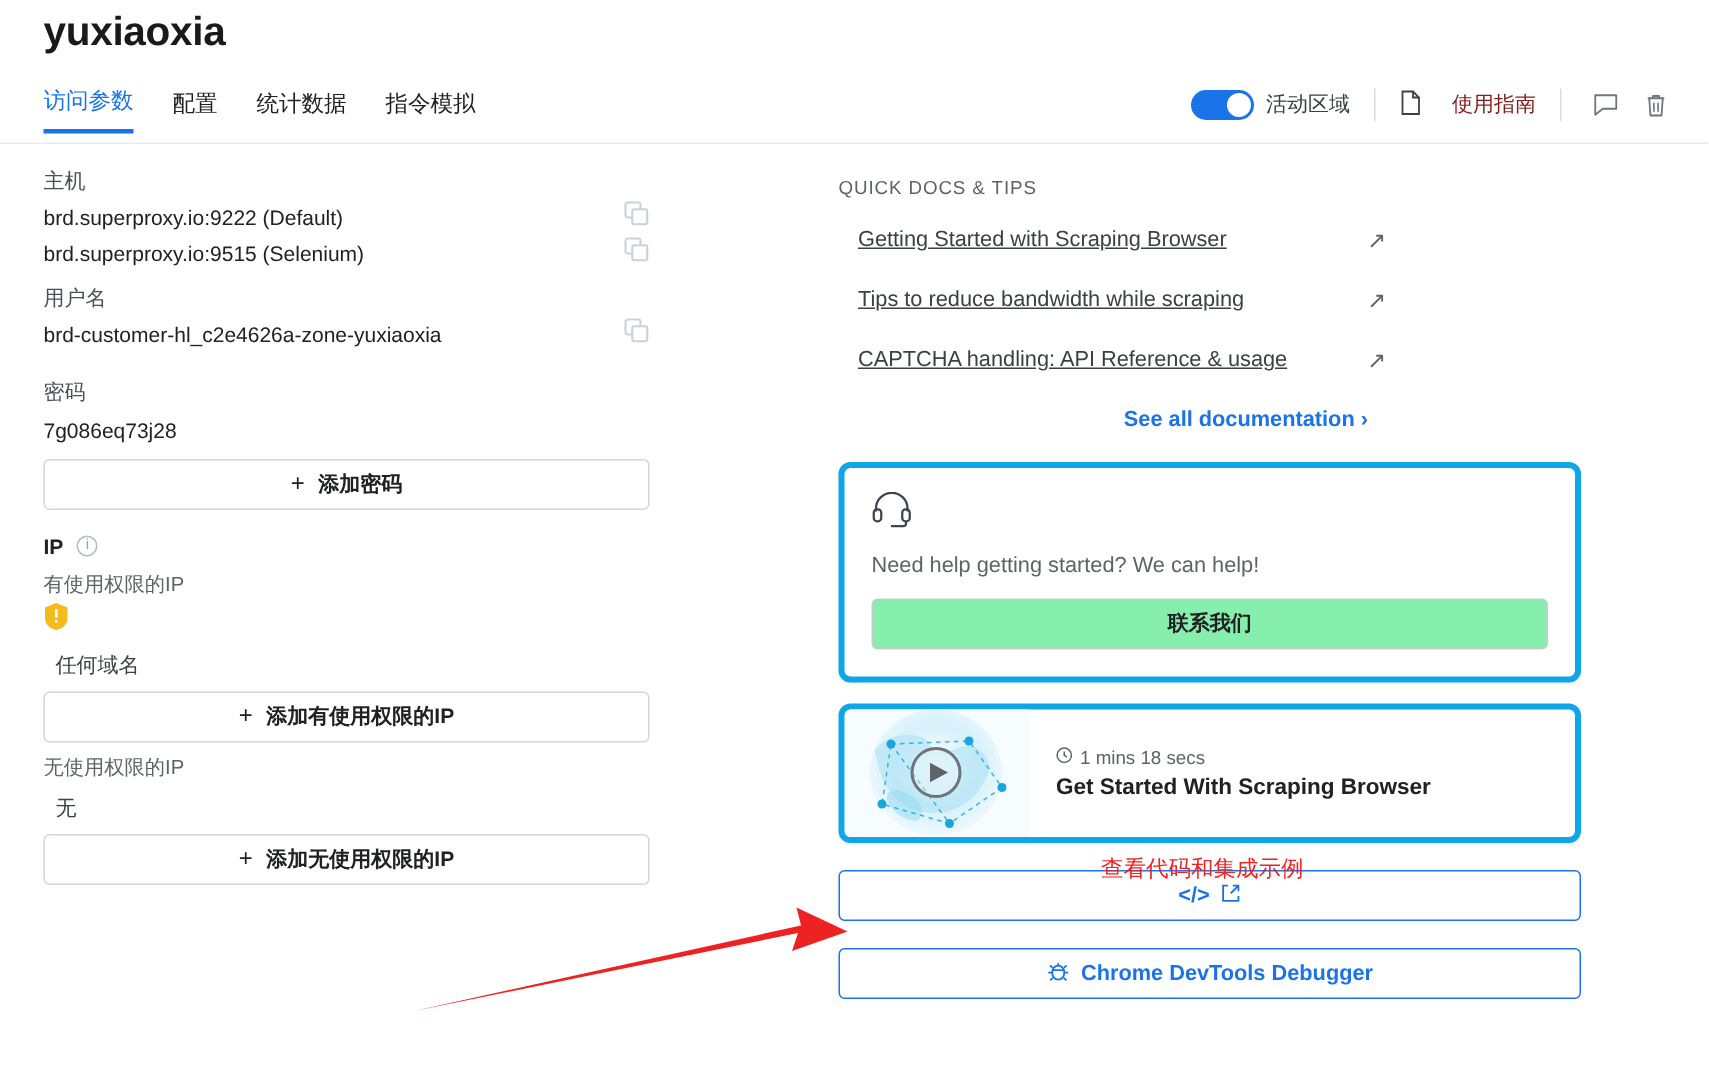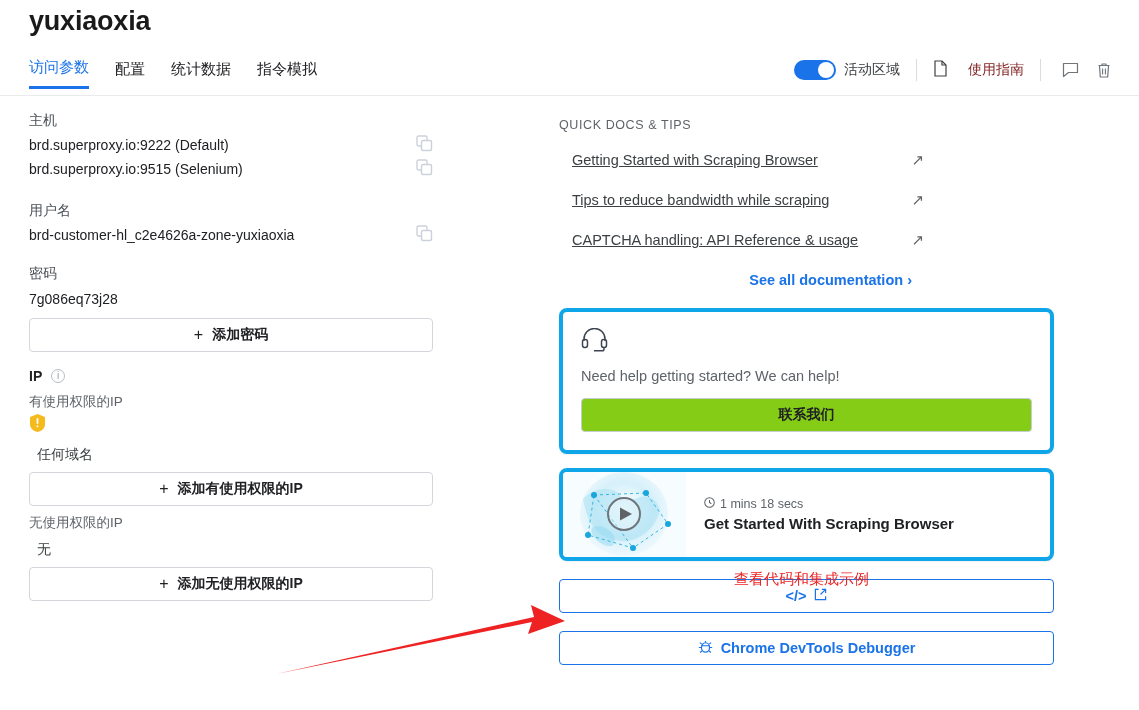--- a/index.html
+++ b/index.html
@@ -194,7 +194,7 @@
       </span>
     </div>
 
-    <div class="field-label" style="margin-top:21px">用户名</div>
+    <div class="field-label" style="margin-top:9px">用户名</div>
 
     <div class="value-row">
       <span class="field-value">brd-customer-hl_c2e4626a-zone-yuxiaoxia</span>

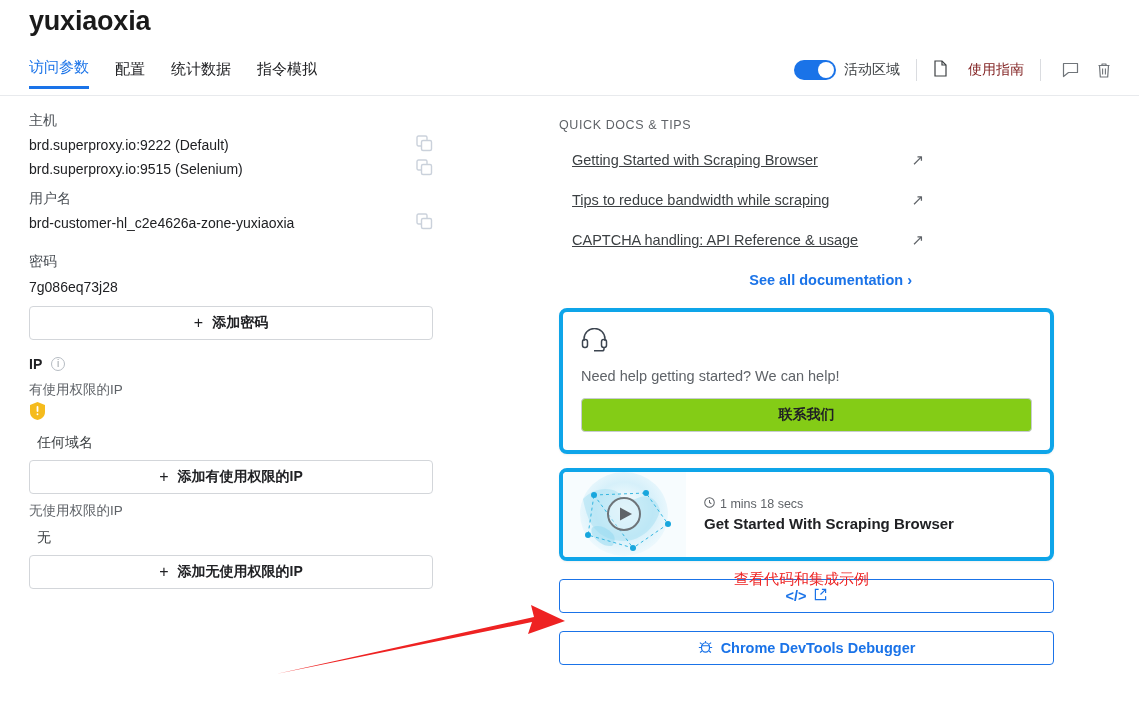--- a/index.html
+++ b/index.html
@@ -100,7 +100,7 @@
   .help-card { margin-top:20px; padding:16px 18px 18px 18px; }
   .help-text { font-size:14.5px; color:#5f6368; margin-top:12px; margin-bottom:14px; }
   .contact-btn {
-    width:100%; height:34px; border:1px solid #c7ccd1; border-radius:4px; background:#84cc16;
+    width:100%; height:34px; border:1px solid #c7ccd1; border-radius:4px; background:#86efac;
     font-size:14px; font-weight:bold; color:#202124; cursor:pointer;
     display:flex; align-items:center; justify-content:center;
   }

